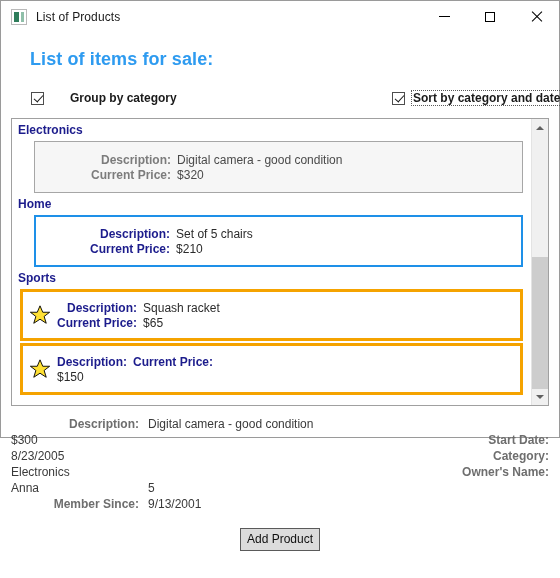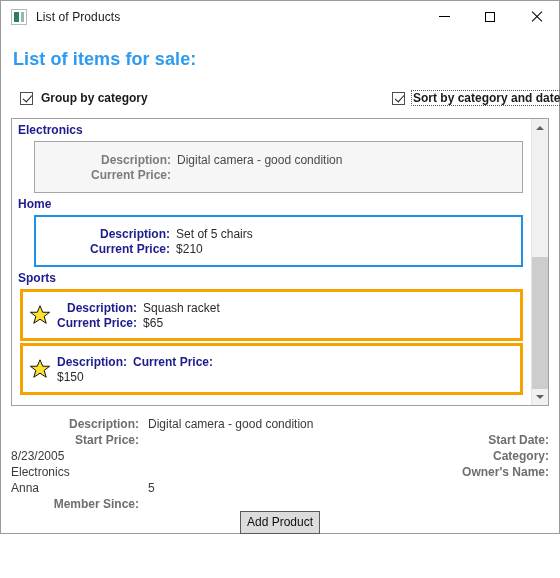--- a/index.html
+++ b/index.html
@@ -15,7 +15,7 @@
 
   .window {
     position: relative;
-    width: 560px; height: 534px;
+    width: 560px; height: 438px;
     border: 1px solid #9a9a9a;
     background: #ffffff;
     display: flex;

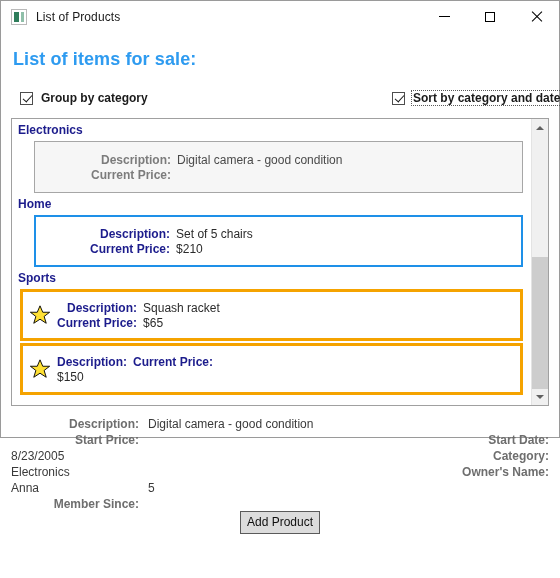--- a/index.html
+++ b/index.html
@@ -92,7 +92,7 @@
     font-size: 18px;
     font-weight: bold;
     color: #2e9bf0;
-    margin: 17px 0 0 2px;
+    margin: 17px 0 0 19px;
     letter-spacing: .1px;
   }
 

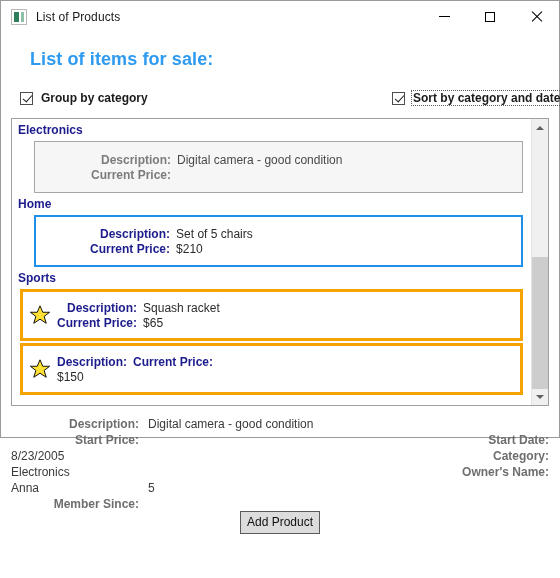--- a/index.html
+++ b/index.html
@@ -137,7 +137,7 @@
     border: 1px dotted #5a5a5a;
     padding: 0px 1px;
   }
-  #chk-group { left: 9px; }
+  #chk-group { left: 20px; gap: 18px; }
   #chk-bargains { left: 202px; margin-top: 44px; }
   #chk-sort { left: 381px; }
 

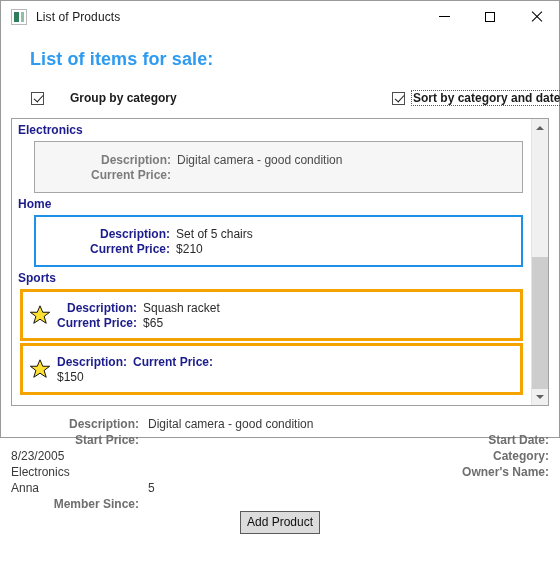--- a/index.html
+++ b/index.html
@@ -335,6 +335,7 @@
             <span class="flabel">Description:</span>
             <span class="fvalue">Digital camera - good condition</span>
             <span class="flabel">Current Price:</span>
+            <span class="fvalue">$320</span>
           </div>
         </div>
 

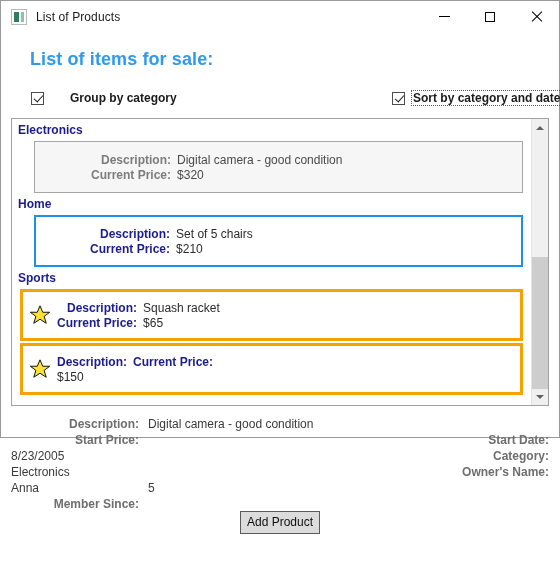--- a/index.html
+++ b/index.html
@@ -392,6 +392,7 @@
       <span class="dlabel">Description:</span>
       <span class="dvalue">Digital camera - good condition</span>
       <span class="dlabel">Start Price:</span>
+      <span class="dvalue">$300</span>
       <span class="dlabel">Start Date:</span>
       <span class="dvalue">8/23/2005</span>
       <span class="dlabel">Category:</span>

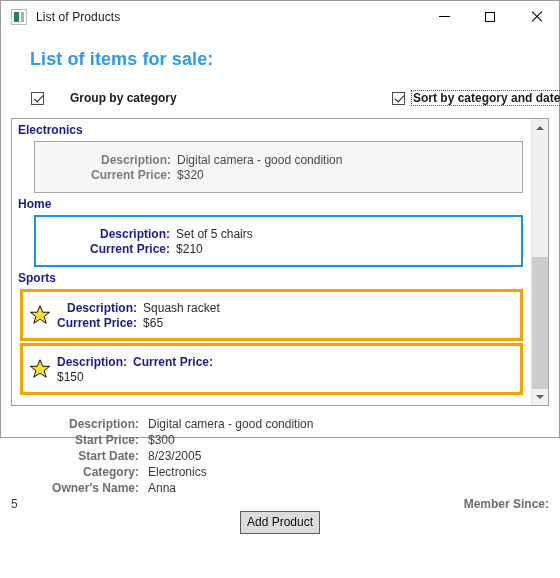--- a/index.html
+++ b/index.html
@@ -391,7 +391,6 @@
     <div class="details">
       <span class="dlabel">Description:</span>
       <span class="dvalue">Digital camera - good condition</span>
-      <span class="dlabel">Start Price:</span>
       <span class="dvalue">$300</span>
       <span class="dlabel">Start Date:</span>
       <span class="dvalue">8/23/2005</span>

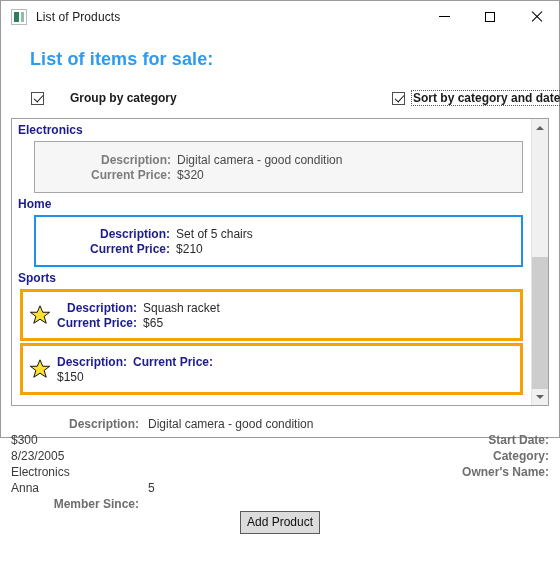--- a/index.html
+++ b/index.html
@@ -400,6 +400,7 @@
       <span class="dvalue">Anna</span>
       <span class="dvalue">5</span>
       <span class="dlabel">Member Since:</span>
+      <span class="dvalue">9/13/2001</span>
     </div>
 
     <div class="btn-row">

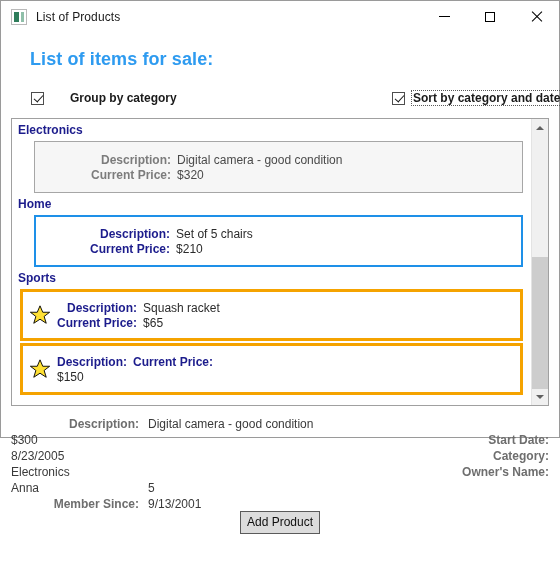--- a/index.html
+++ b/index.html
@@ -267,6 +267,7 @@
   .btn-row {
     display: flex;
     justify-content: center;
+    margin-top: 17px;
   }
   .add-btn {
     font-family: "Liberation Sans", sans-serif;

